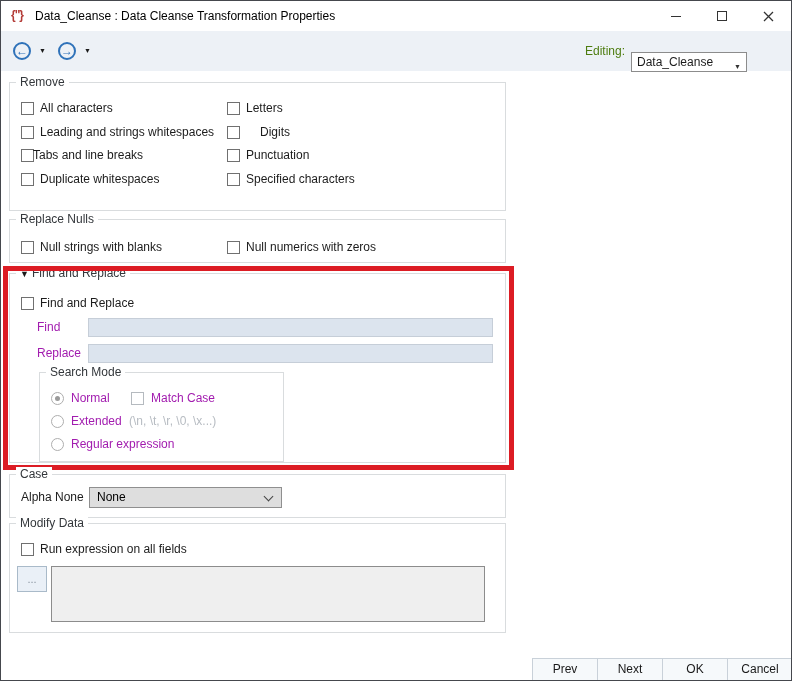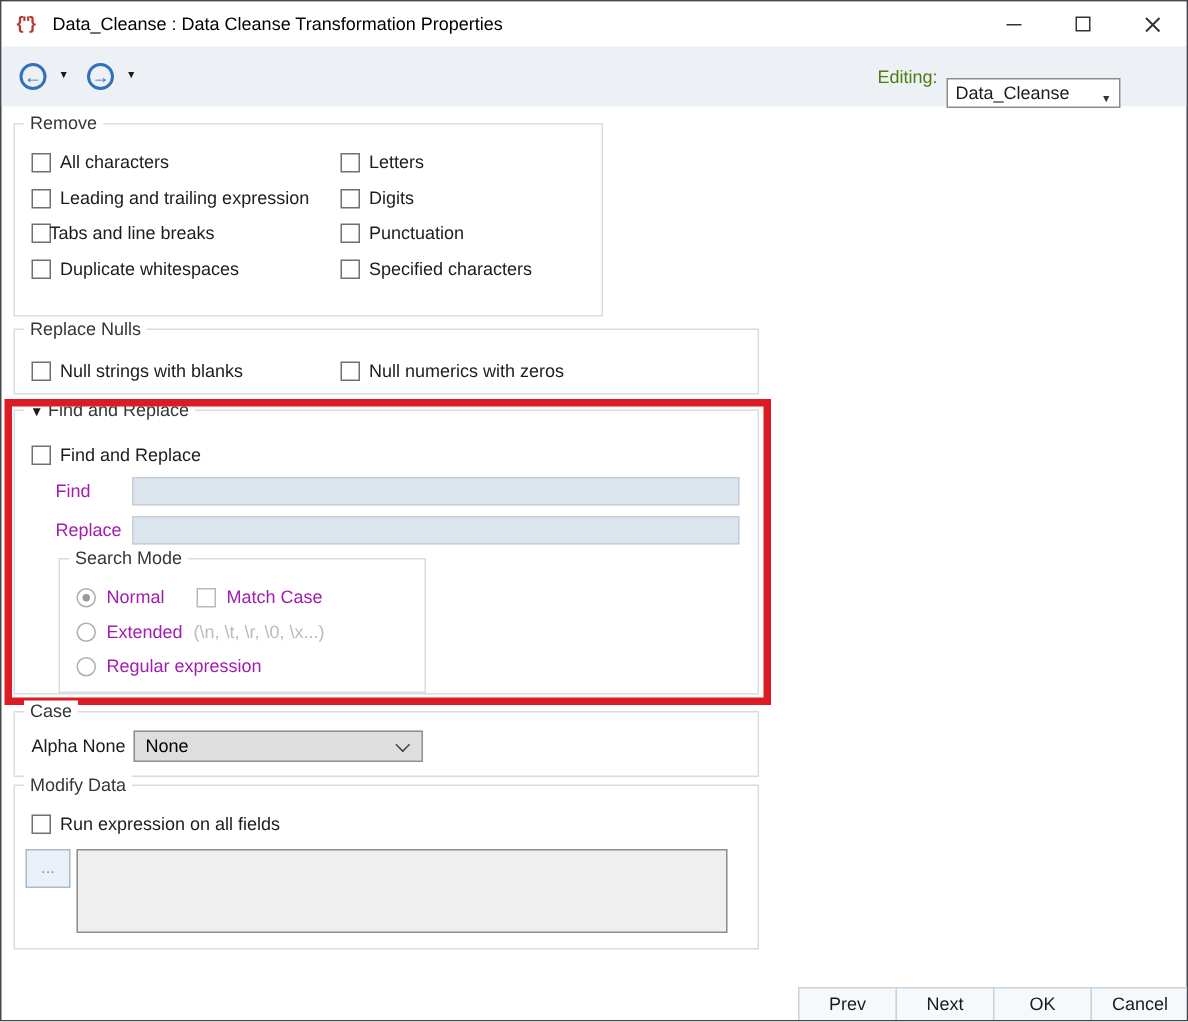--- a/index.html
+++ b/index.html
@@ -92,7 +92,7 @@
     </div>
   </div>
 
-  <div class="groupbox" style="left:8px;top:81px;width:393px;height:129px;">
+  <div class="groupbox" style="left:8px;top:81px;width:497px;height:129px;">
     <span class="legend">Remove</span>
   </div>
   <span class="cb" style="left:20px;top:101px;"></span>

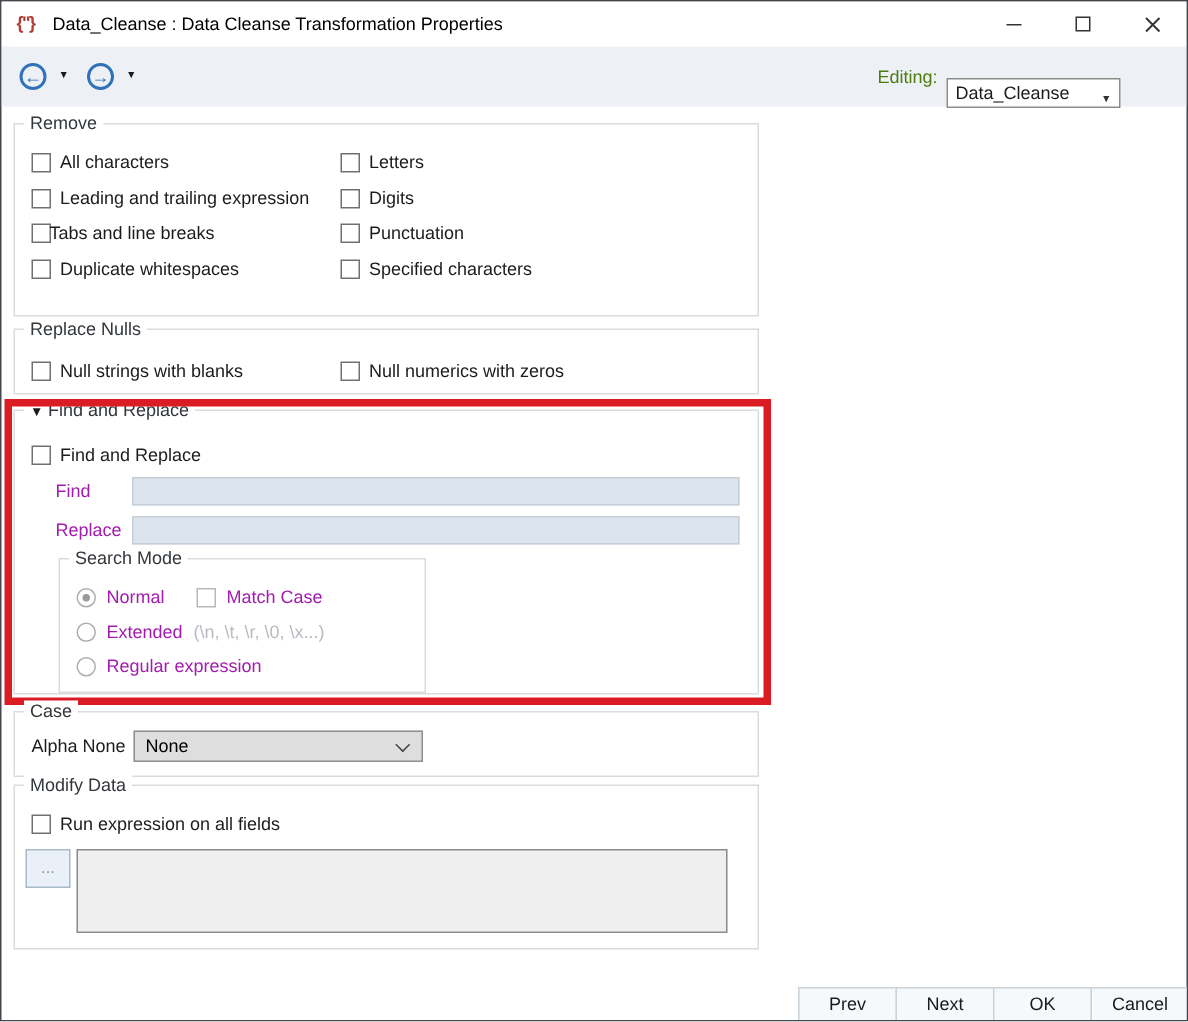--- a/index.html
+++ b/index.html
@@ -98,7 +98,7 @@
   <span class="cb" style="left:20px;top:101px;"></span>
   <span class="lbl" style="left:39px;top:101px;">All characters</span>
   <span class="cb" style="left:20px;top:125px;"></span>
-  <span class="lbl" style="left:39px;top:125px;">Leading and trailing expression</span>
+  <span class="lbl" style="left:39px;top:125px;">Leading and strings whitespaces</span>
   <span class="cb" style="left:20px;top:148px;"></span>
   <span class="lbl" style="left:32px;top:148px;">Tabs and line breaks</span>
   <span class="cb" style="left:20px;top:172px;"></span>

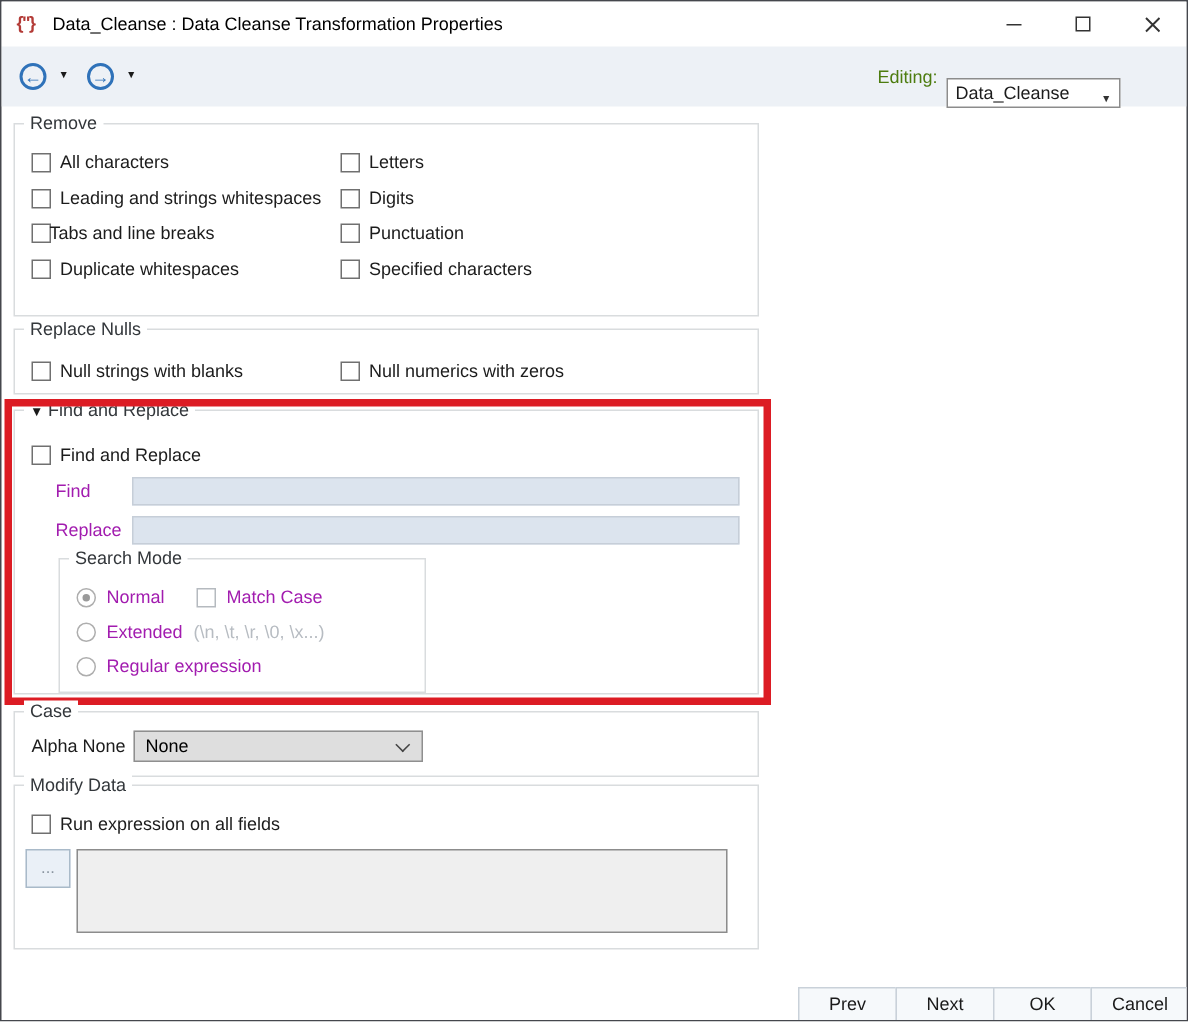--- a/index.html
+++ b/index.html
@@ -106,7 +106,7 @@
   <span class="cb" style="left:226px;top:101px;"></span>
   <span class="lbl" style="left:245px;top:101px;">Letters</span>
   <span class="cb" style="left:226px;top:125px;"></span>
-  <span class="lbl" style="left:245px;top:125px;">Digits</span>
+  <span class="lbl" style="left:259px;top:125px;">Digits</span>
   <span class="cb" style="left:226px;top:148px;"></span>
   <span class="lbl" style="left:245px;top:148px;">Punctuation</span>
   <span class="cb" style="left:226px;top:172px;"></span>

